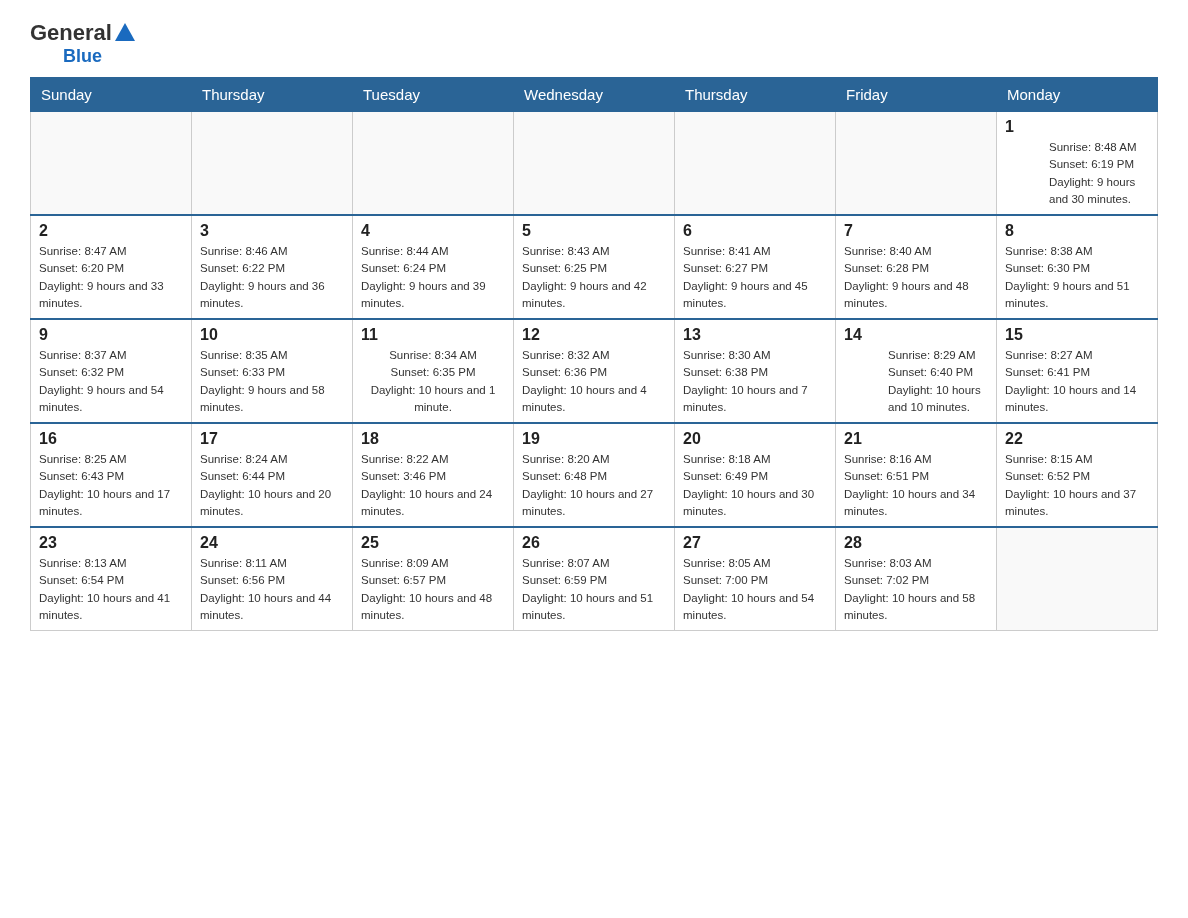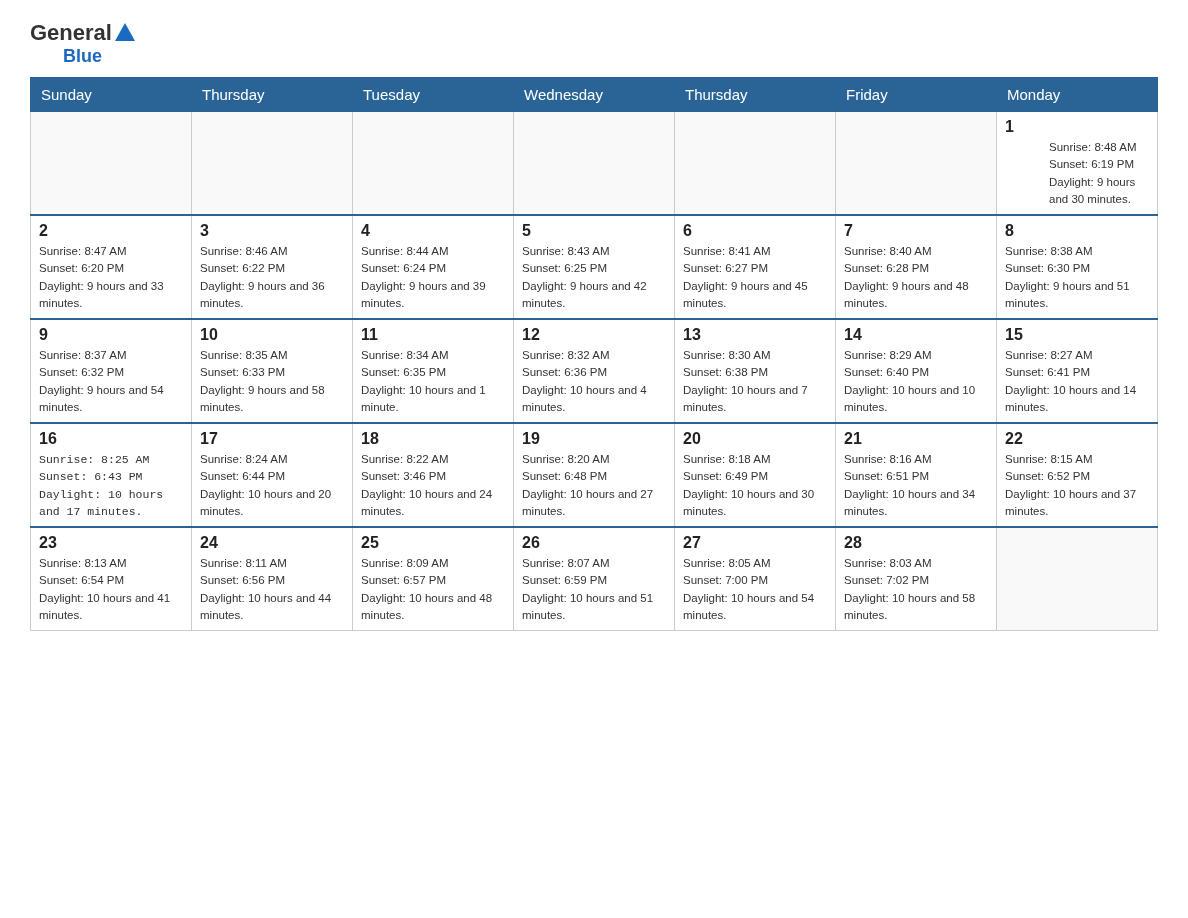--- a/index.html
+++ b/index.html
@@ -205,7 +205,7 @@
         </td>
         <td>
           <span class="day-number">11</span>
-          <div class="day-info" style="white-space: pre-line;">Sunrise: 8:34 AM
+          <div class="day-info" style="white-space: pre-line; text-align: center;">Sunrise: 8:34 AM
 Sunset: 6:35 PM
 Daylight: 10 hours and 1 minute.</div>
         </td>

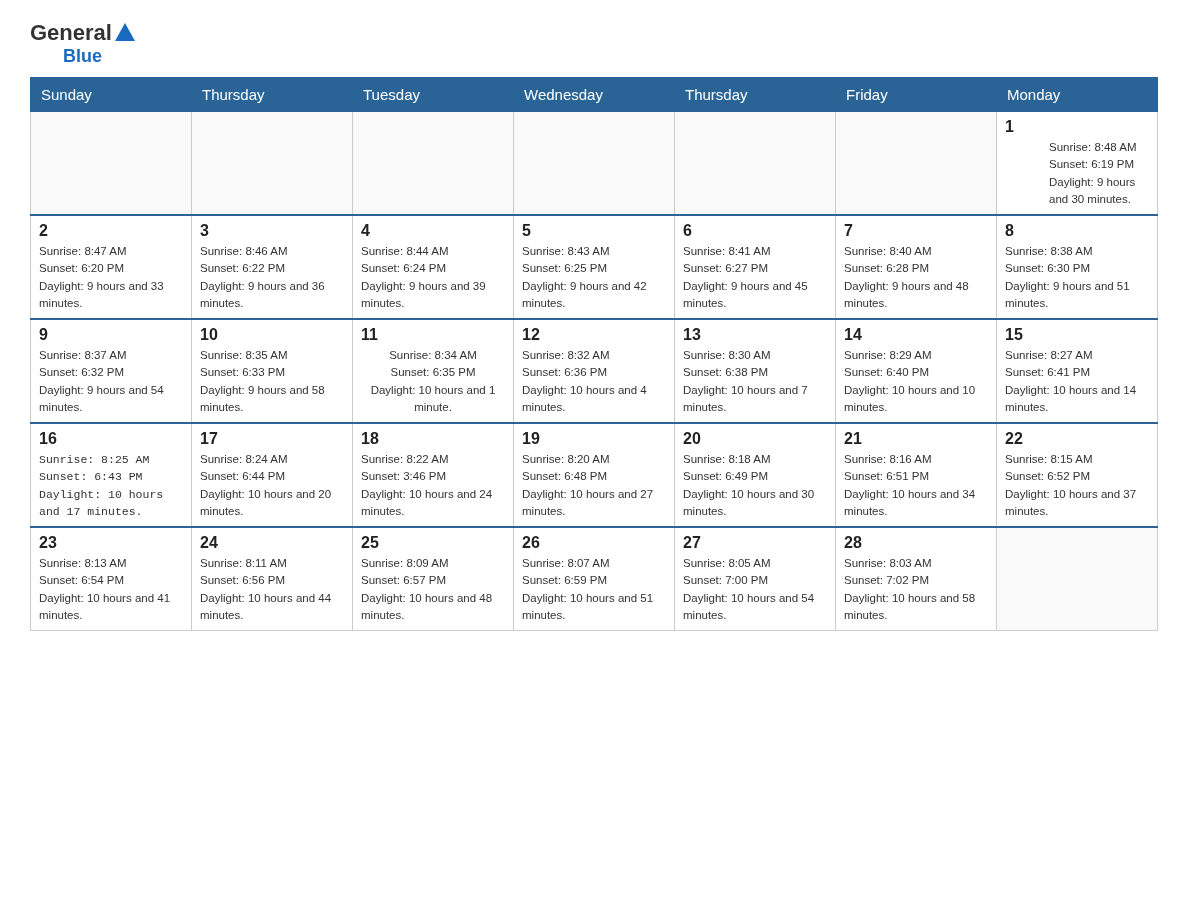--- a/index.html
+++ b/index.html
@@ -223,7 +223,7 @@
         </td>
         <td>
           <span class="day-number">14</span>
-          <div class="day-info" style="white-space: pre-line;">Sunrise: 8:29 AM
+          <div class="day-info" style="white-space: pre-line; margin-left: 44px;">Sunrise: 8:29 AM
 Sunset: 6:40 PM
 Daylight: 10 hours and 10 minutes.</div>
         </td>

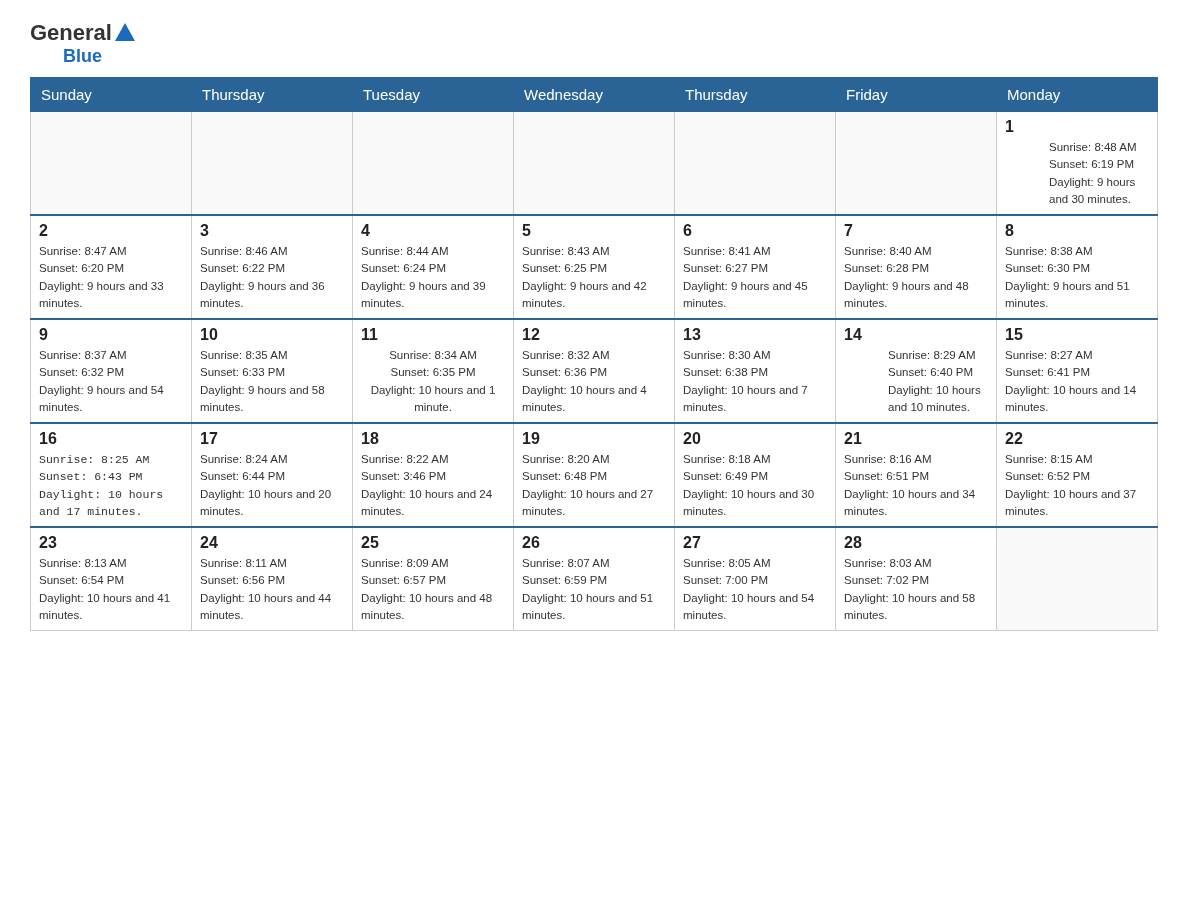--- a/index.html
+++ b/index.html
@@ -237,7 +237,7 @@
       <tr class="row-sep">
         <td>
           <span class="day-number">16</span>
-          <div class="day-info" style="white-space: pre-line; font-family: Liberation Mono, monospace;">Sunrise: 8:25 AM
+          <div class="day-info" style="white-space: pre-line;">Sunrise: 8:25 AM
 Sunset: 6:43 PM
 Daylight: 10 hours and 17 minutes.</div>
         </td>

